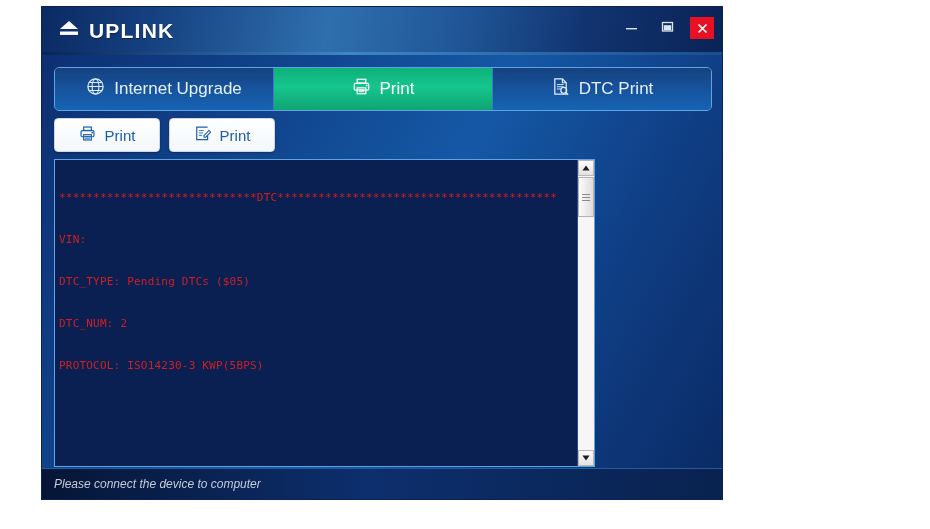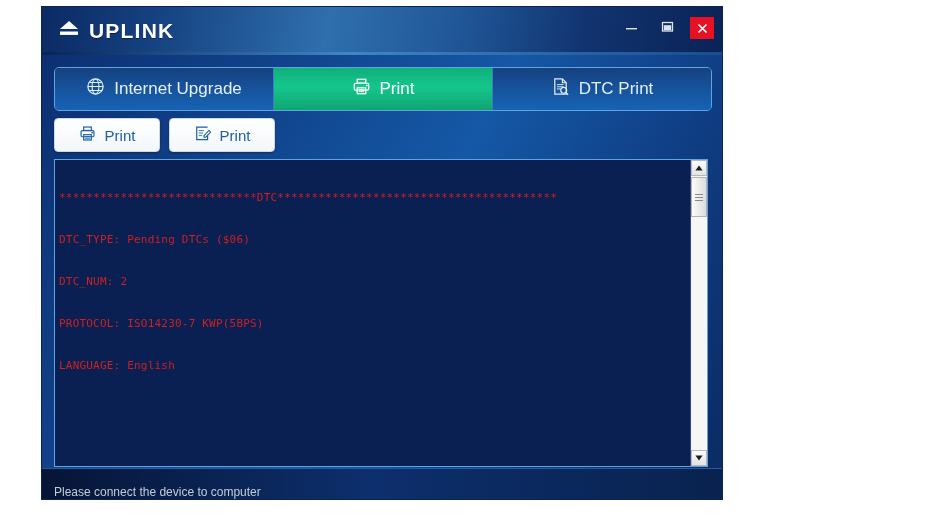--- a/index.html
+++ b/index.html
@@ -152,7 +152,7 @@
     position: absolute;
     left: 12px;
     top: 104px;
-    width: 654px;
+    width: 541px;
     height: 308px;
     border: 1px solid #5ea4e0;
     background: #0a1f52;

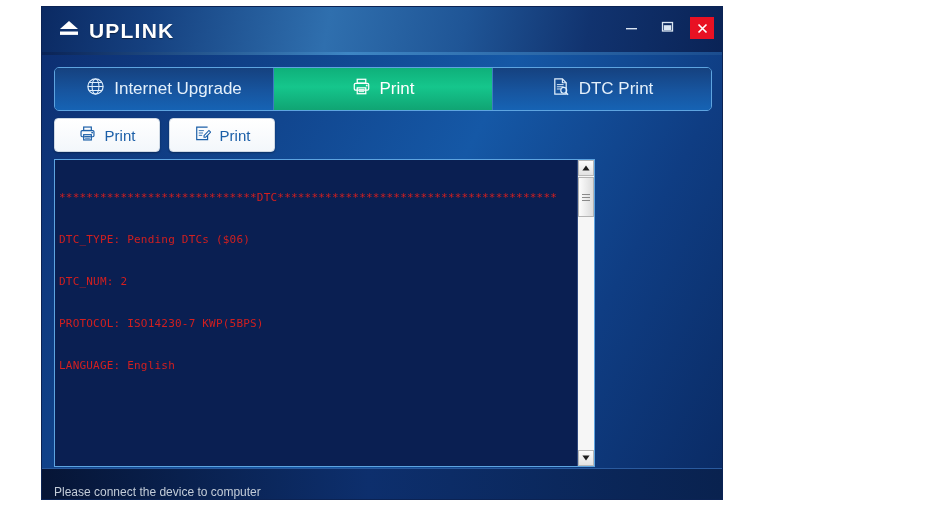--- a/index.html
+++ b/index.html
@@ -338,6 +338,7 @@
 
       <div id="text-content">
         <span class="ln red">*****************************DTC*****************************************</span>
+        <span class="ln red">VIN:</span>
         <span class="ln red">DTC_TYPE: Pending DTCs ($06)</span>
         <span class="ln red">DTC_NUM: 2</span>
         <span class="ln red">PROTOCOL: ISO14230-7 KWP(5BPS)</span>

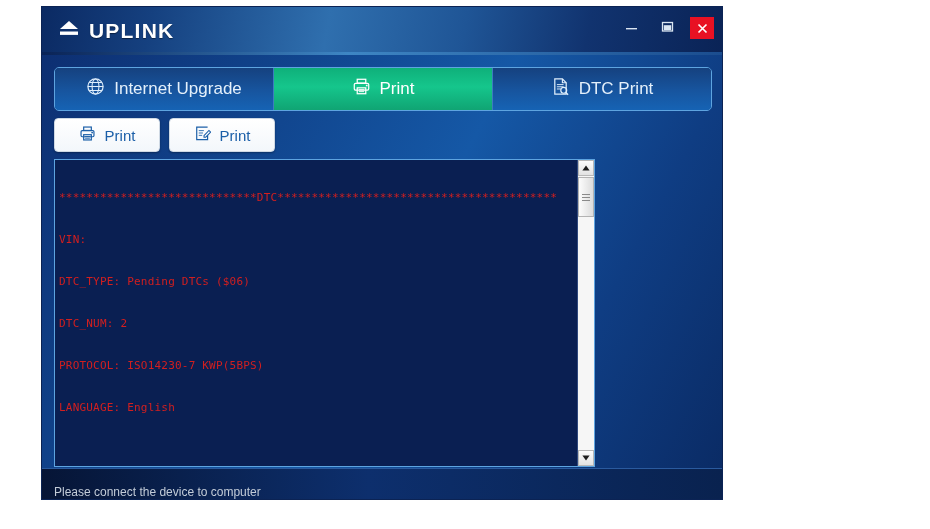--- a/index.html
+++ b/index.html
@@ -339,7 +339,7 @@
       <div id="text-content">
         <span class="ln red">*****************************DTC*****************************************</span>
         <span class="ln red">VIN:</span>
-        <span class="ln red">DTC_TYPE: Pending DTCs ($06)</span>
+        <span class="ln red">DTC_TYPE: Pending DTCs ($05)</span>
         <span class="ln red">DTC_NUM: 2</span>
         <span class="ln red">PROTOCOL: ISO14230-7 KWP(5BPS)</span>
         <span class="ln red">LANGUAGE: English</span>

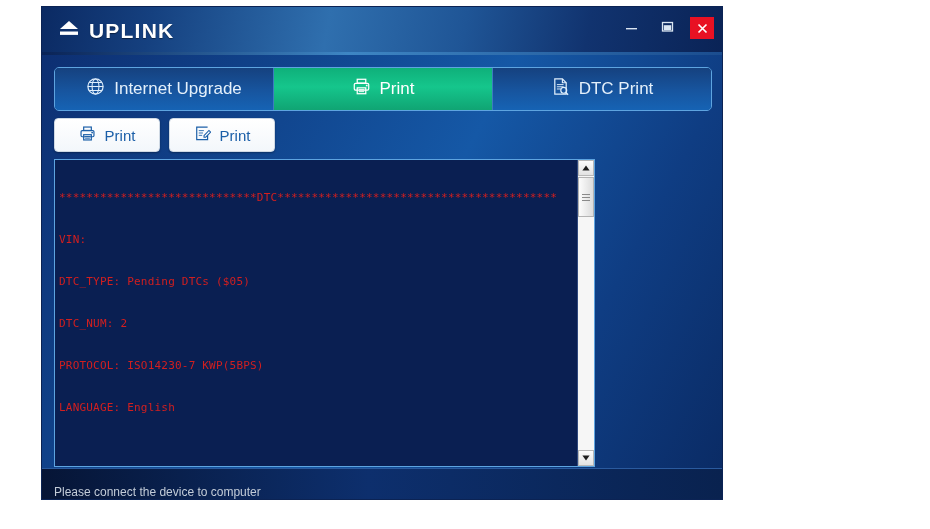--- a/index.html
+++ b/index.html
@@ -341,7 +341,7 @@
         <span class="ln red">VIN:</span>
         <span class="ln red">DTC_TYPE: Pending DTCs ($05)</span>
         <span class="ln red">DTC_NUM: 2</span>
-        <span class="ln red">PROTOCOL: ISO14230-7 KWP(5BPS)</span>
+        <span class="ln red">PROTOCOL: ISO14230-3 KWP(5BPS)</span>
         <span class="ln red">LANGUAGE: English</span>
         <span class="ln">&nbsp;</span>
         

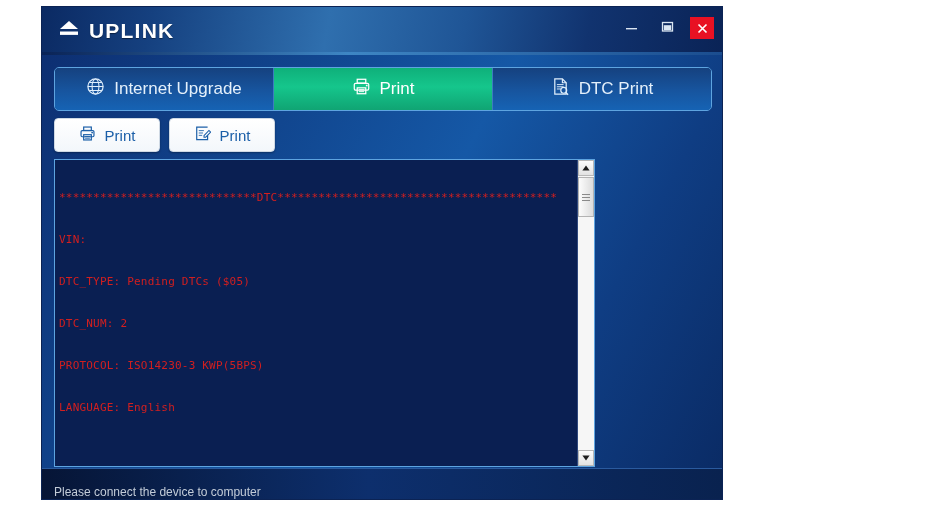--- a/index.html
+++ b/index.html
@@ -342,7 +342,6 @@
         <span class="ln red">DTC_TYPE: Pending DTCs ($05)</span>
         <span class="ln red">DTC_NUM: 2</span>
         <span class="ln red">PROTOCOL: ISO14230-3 KWP(5BPS)</span>
-        <span class="ln red">LANGUAGE: English</span>
         <span class="ln">&nbsp;</span>
         
 

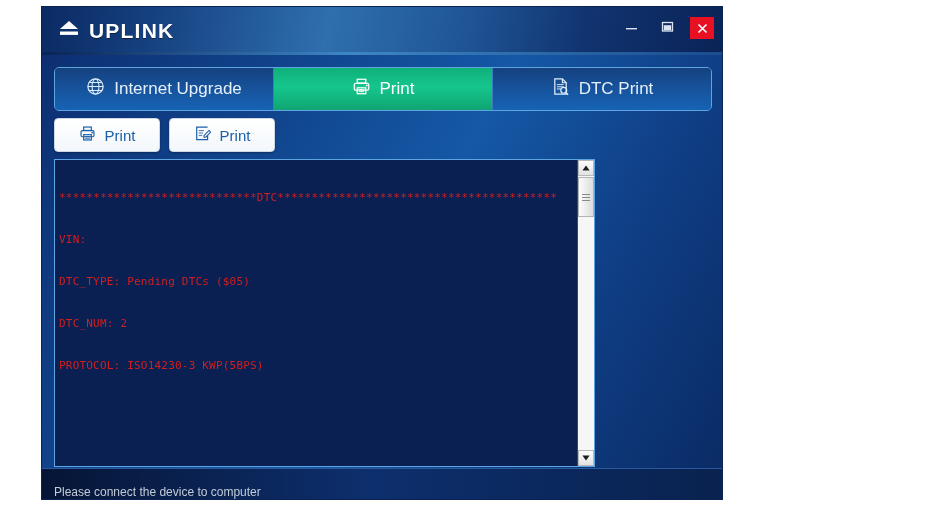--- a/index.html
+++ b/index.html
@@ -219,7 +219,8 @@
     background: linear-gradient(90deg,#061536 0%,#0d2f6d 48%,#09224f 100%);
     border-top: 1px solid #2a5a9e;
     display: flex;
-    align-items: flex-end;
+    align-items: center;
+    font-style: italic;
   }
   #status-text {
     color: #c3ccd8;

